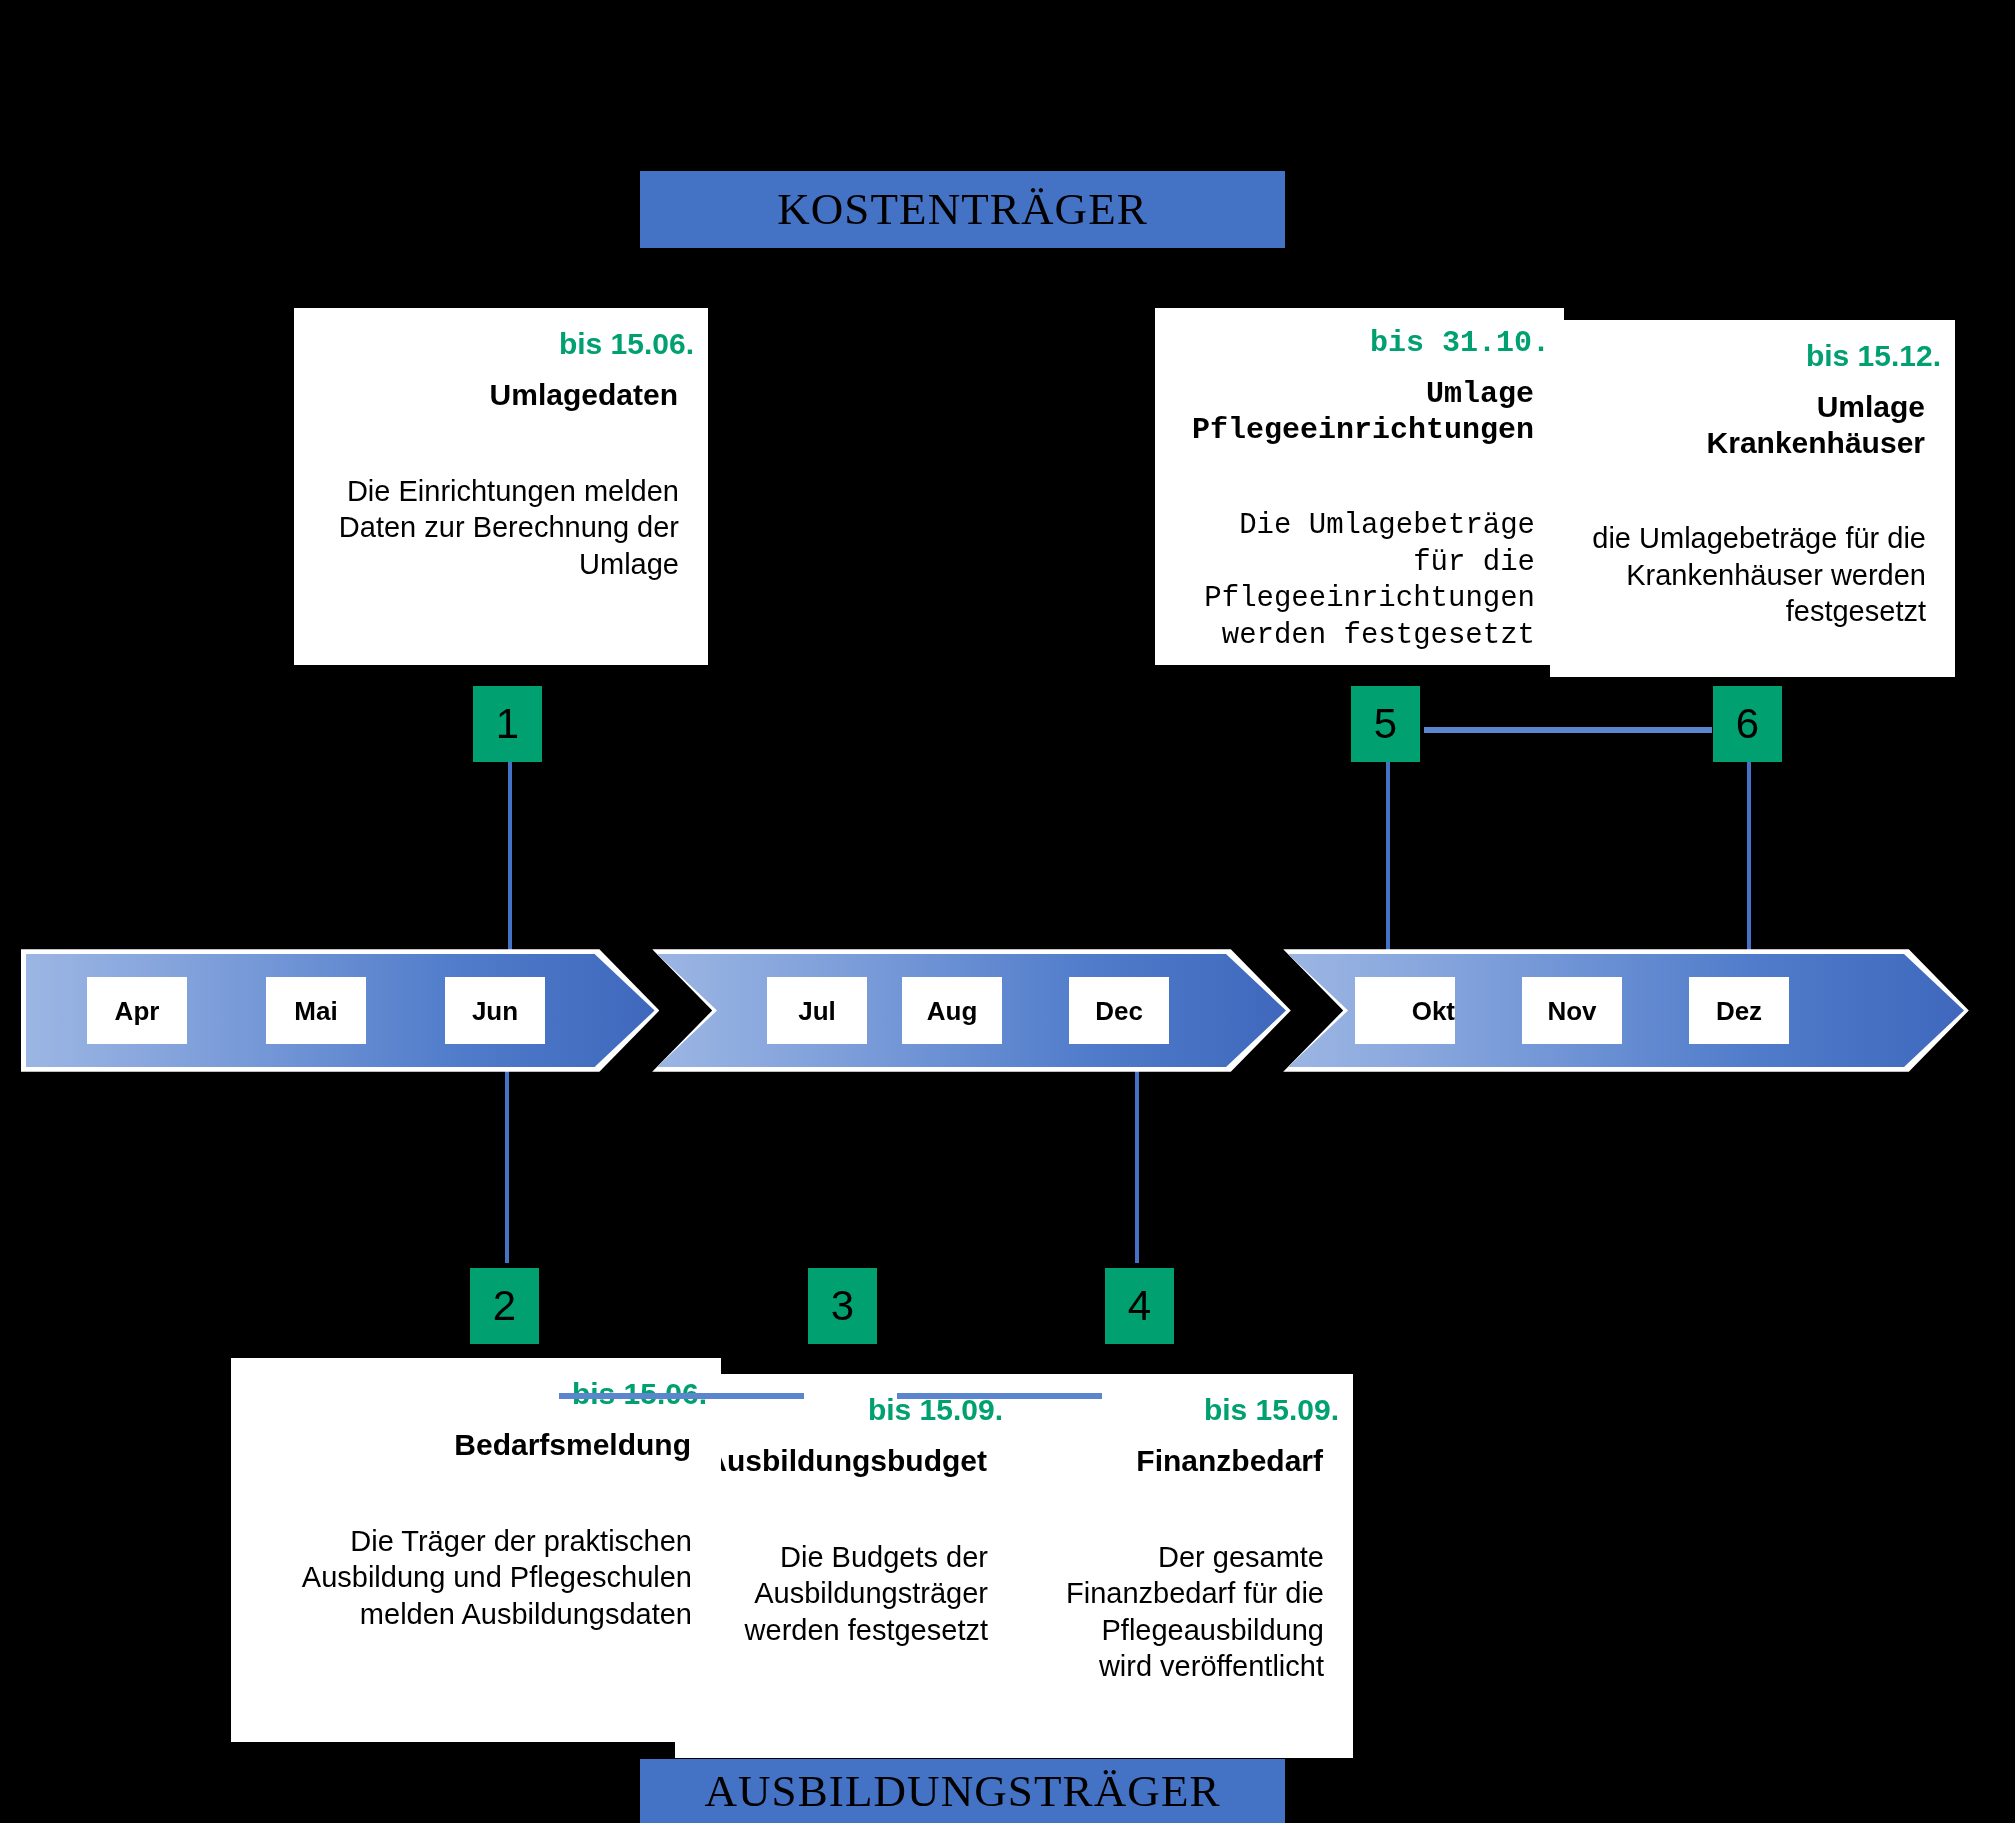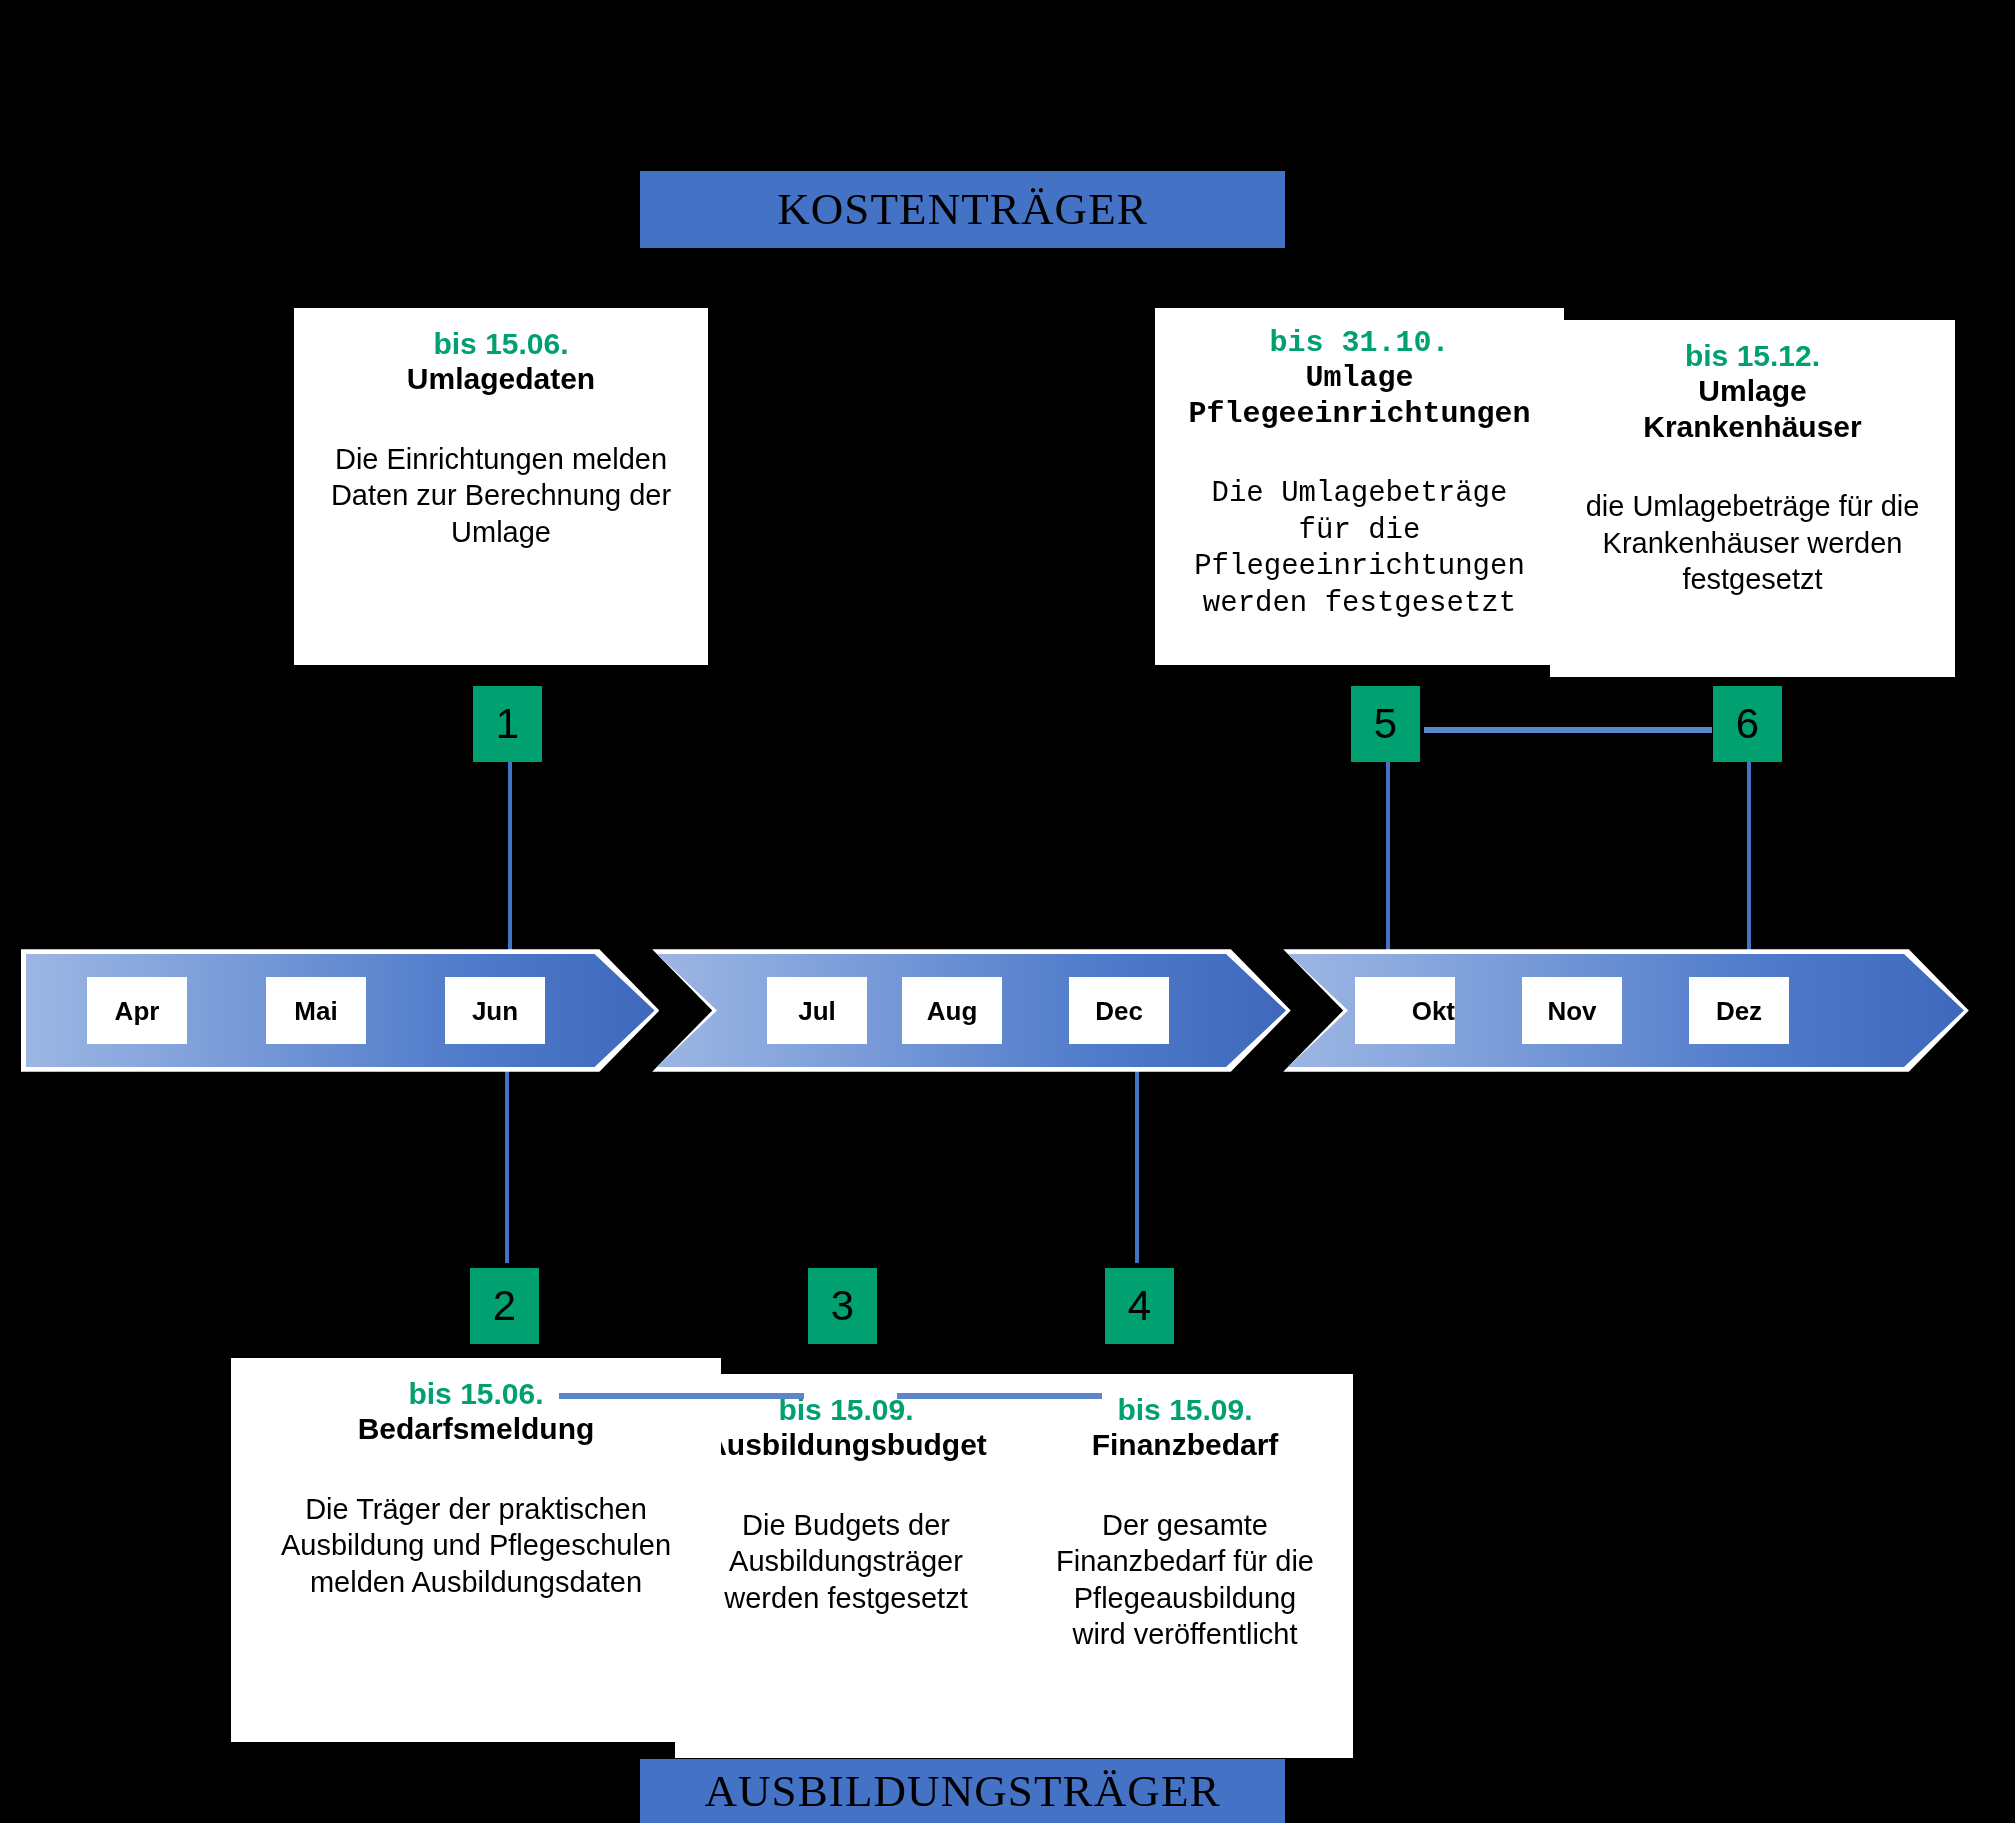--- a/index.html
+++ b/index.html
@@ -37,7 +37,7 @@
     background: #FFFFFF;
     box-sizing: border-box;
     padding: 18px 14px 10px 14px;
-    text-align: center;
+    text-align: right;
     color: #000000;
   }
   .card .due {

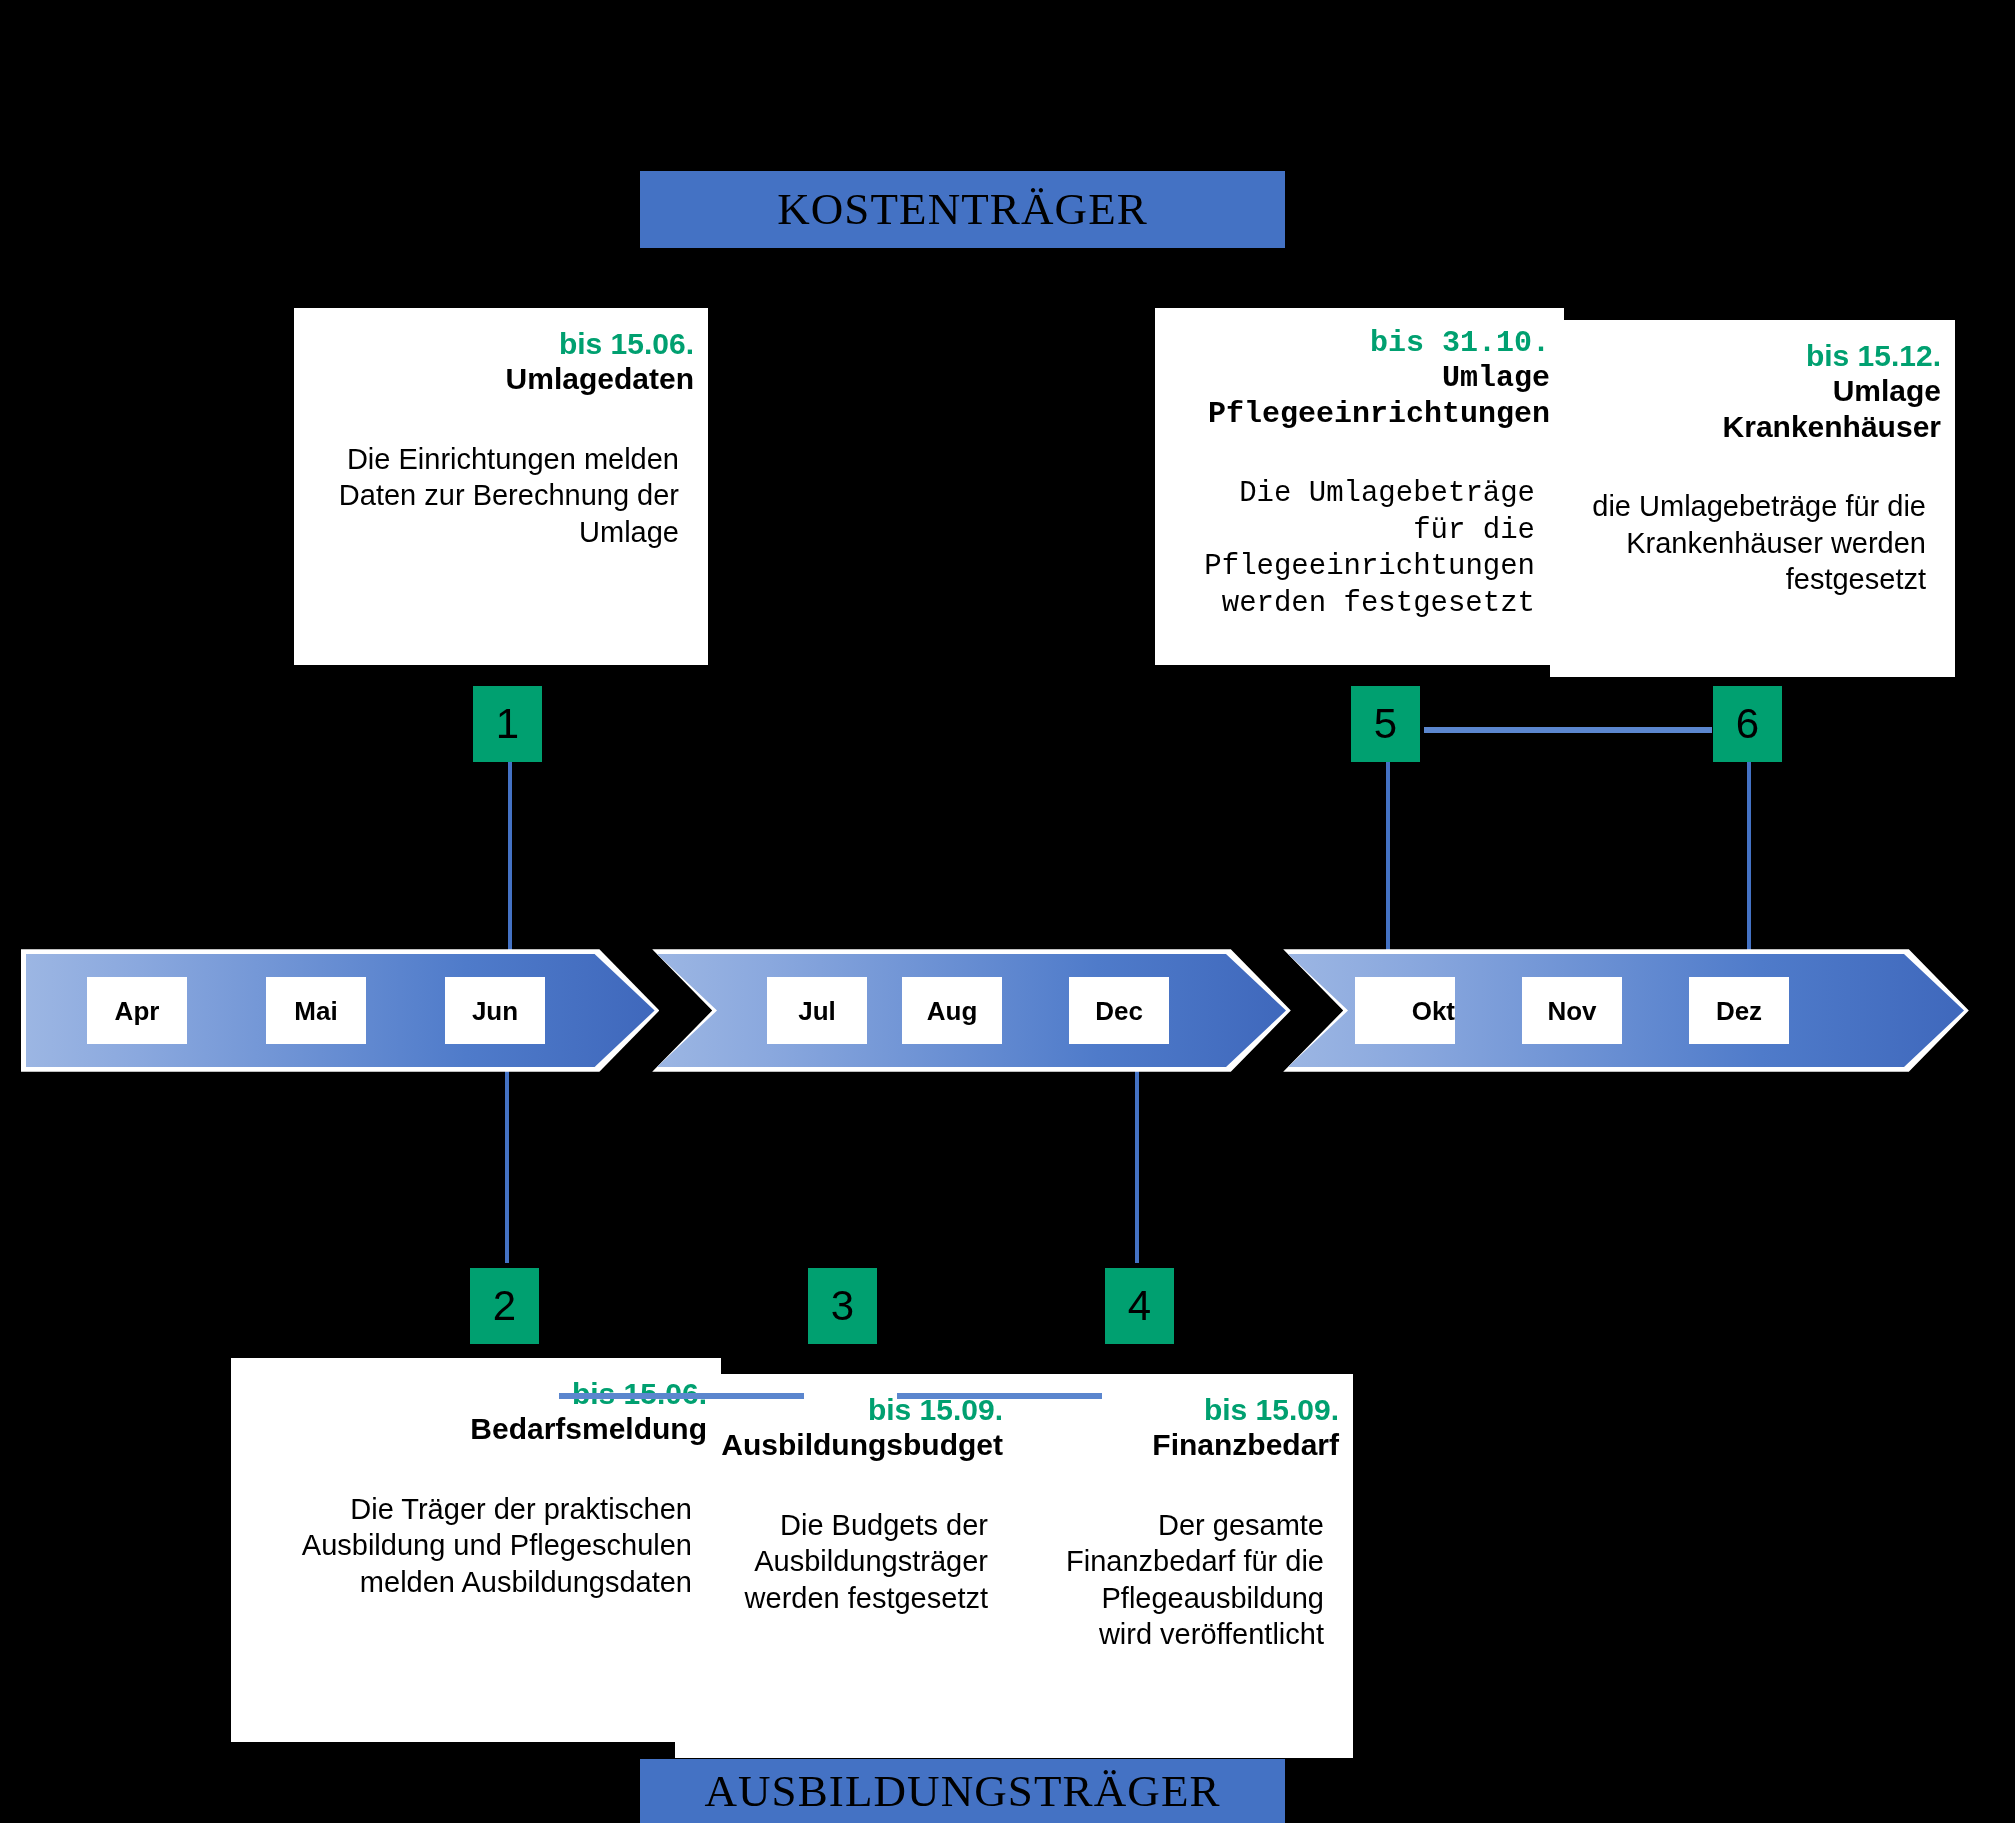--- a/index.html
+++ b/index.html
@@ -52,7 +52,7 @@
     font-weight: bold;
     font-size: 30px;
     line-height: 1.18;
-    margin: 0;
+    margin: 16px;
   }
   .card .desc {
     color: #000000;

